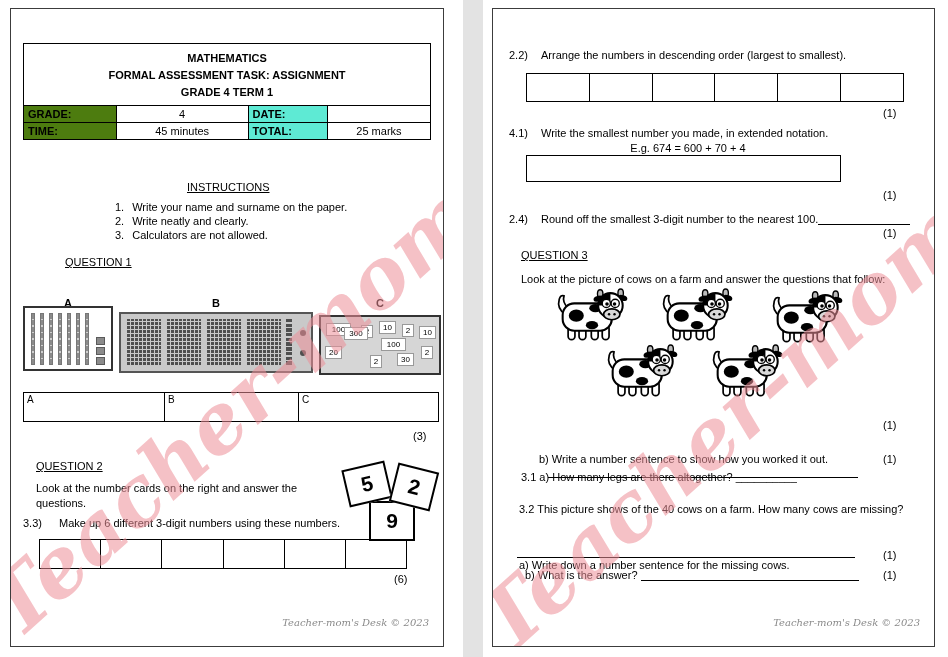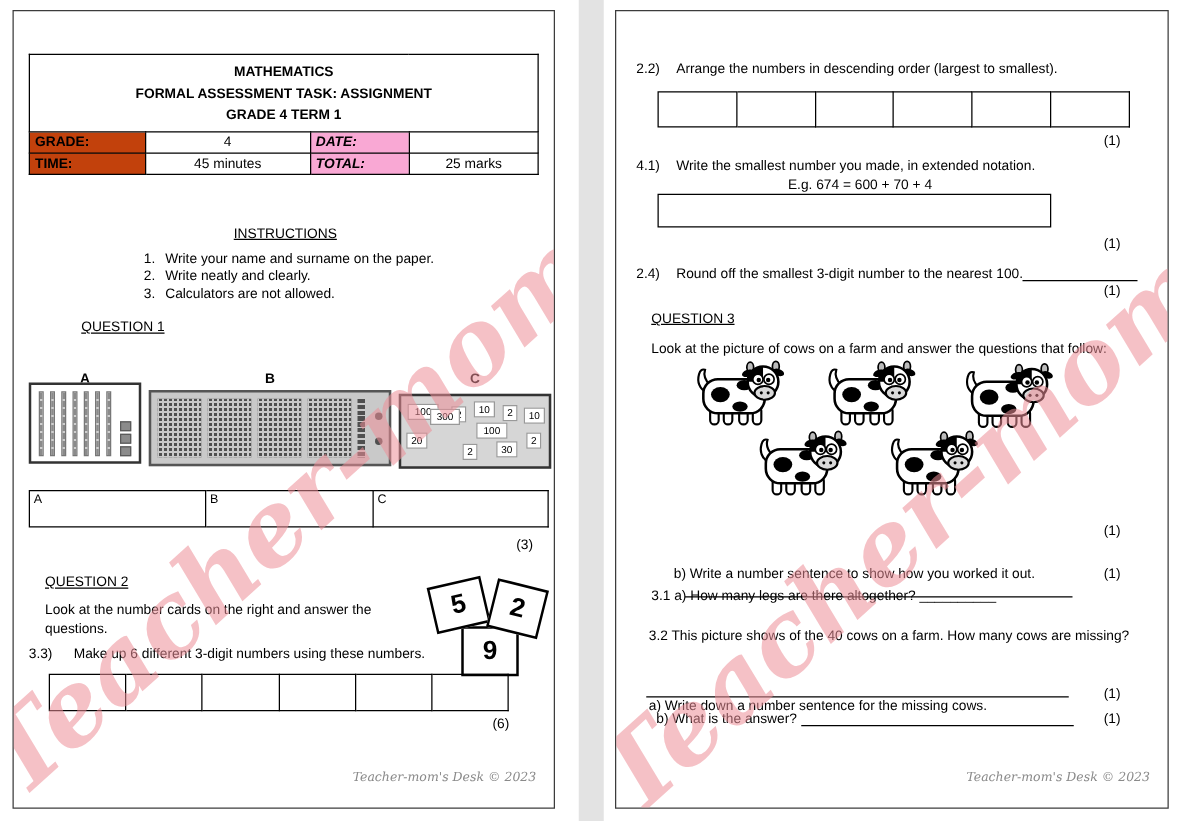--- a/index.html
+++ b/index.html
@@ -22,7 +22,7 @@
   #hdr-table td { border:1px solid #000; font-size:11px; padding:2px 4px; }
   #hdr-table .title-cell { height:62px; text-align:center; font-weight:bold; vertical-align:top; padding-top:6px; }
   #hdr-table .title-cell div { line-height:17px; }
-  #hdr-table .lbl { background:#c2410c; font-weight:bold; width:90px; }
+  #hdr-table .lbl { background:#4d7c0f; font-weight:bold; width:90px; }
   #hdr-table .lbl2 { background:#f9a8d4; font-weight:bold; width:77px;font-style:italic; }
   #hdr-table .val { text-align:center; width:128px; }
   #hdr-table .val2 { text-align:center; width:100px; }

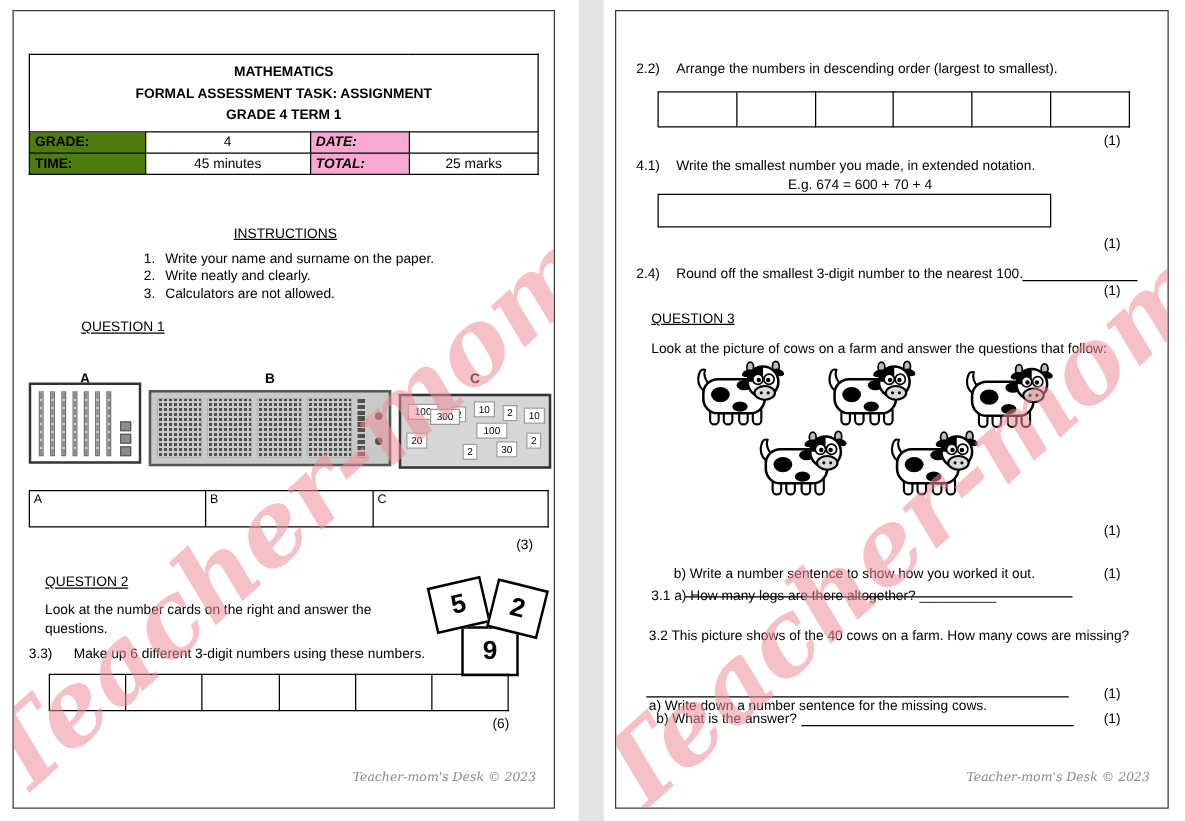--- a/index.html
+++ b/index.html
@@ -23,7 +23,7 @@
   #hdr-table .title-cell { height:62px; text-align:center; font-weight:bold; vertical-align:top; padding-top:6px; }
   #hdr-table .title-cell div { line-height:17px; }
   #hdr-table .lbl { background:#4d7c0f; font-weight:bold; width:90px; }
-  #hdr-table .lbl2 { background:#f9a8d4; font-weight:bold; width:77px;font-style:italic; }
+  #hdr-table .lbl2 { background:#5eead4; font-weight:bold; width:77px; }
   #hdr-table .val { text-align:center; width:128px; }
   #hdr-table .val2 { text-align:center; width:100px; }
 

